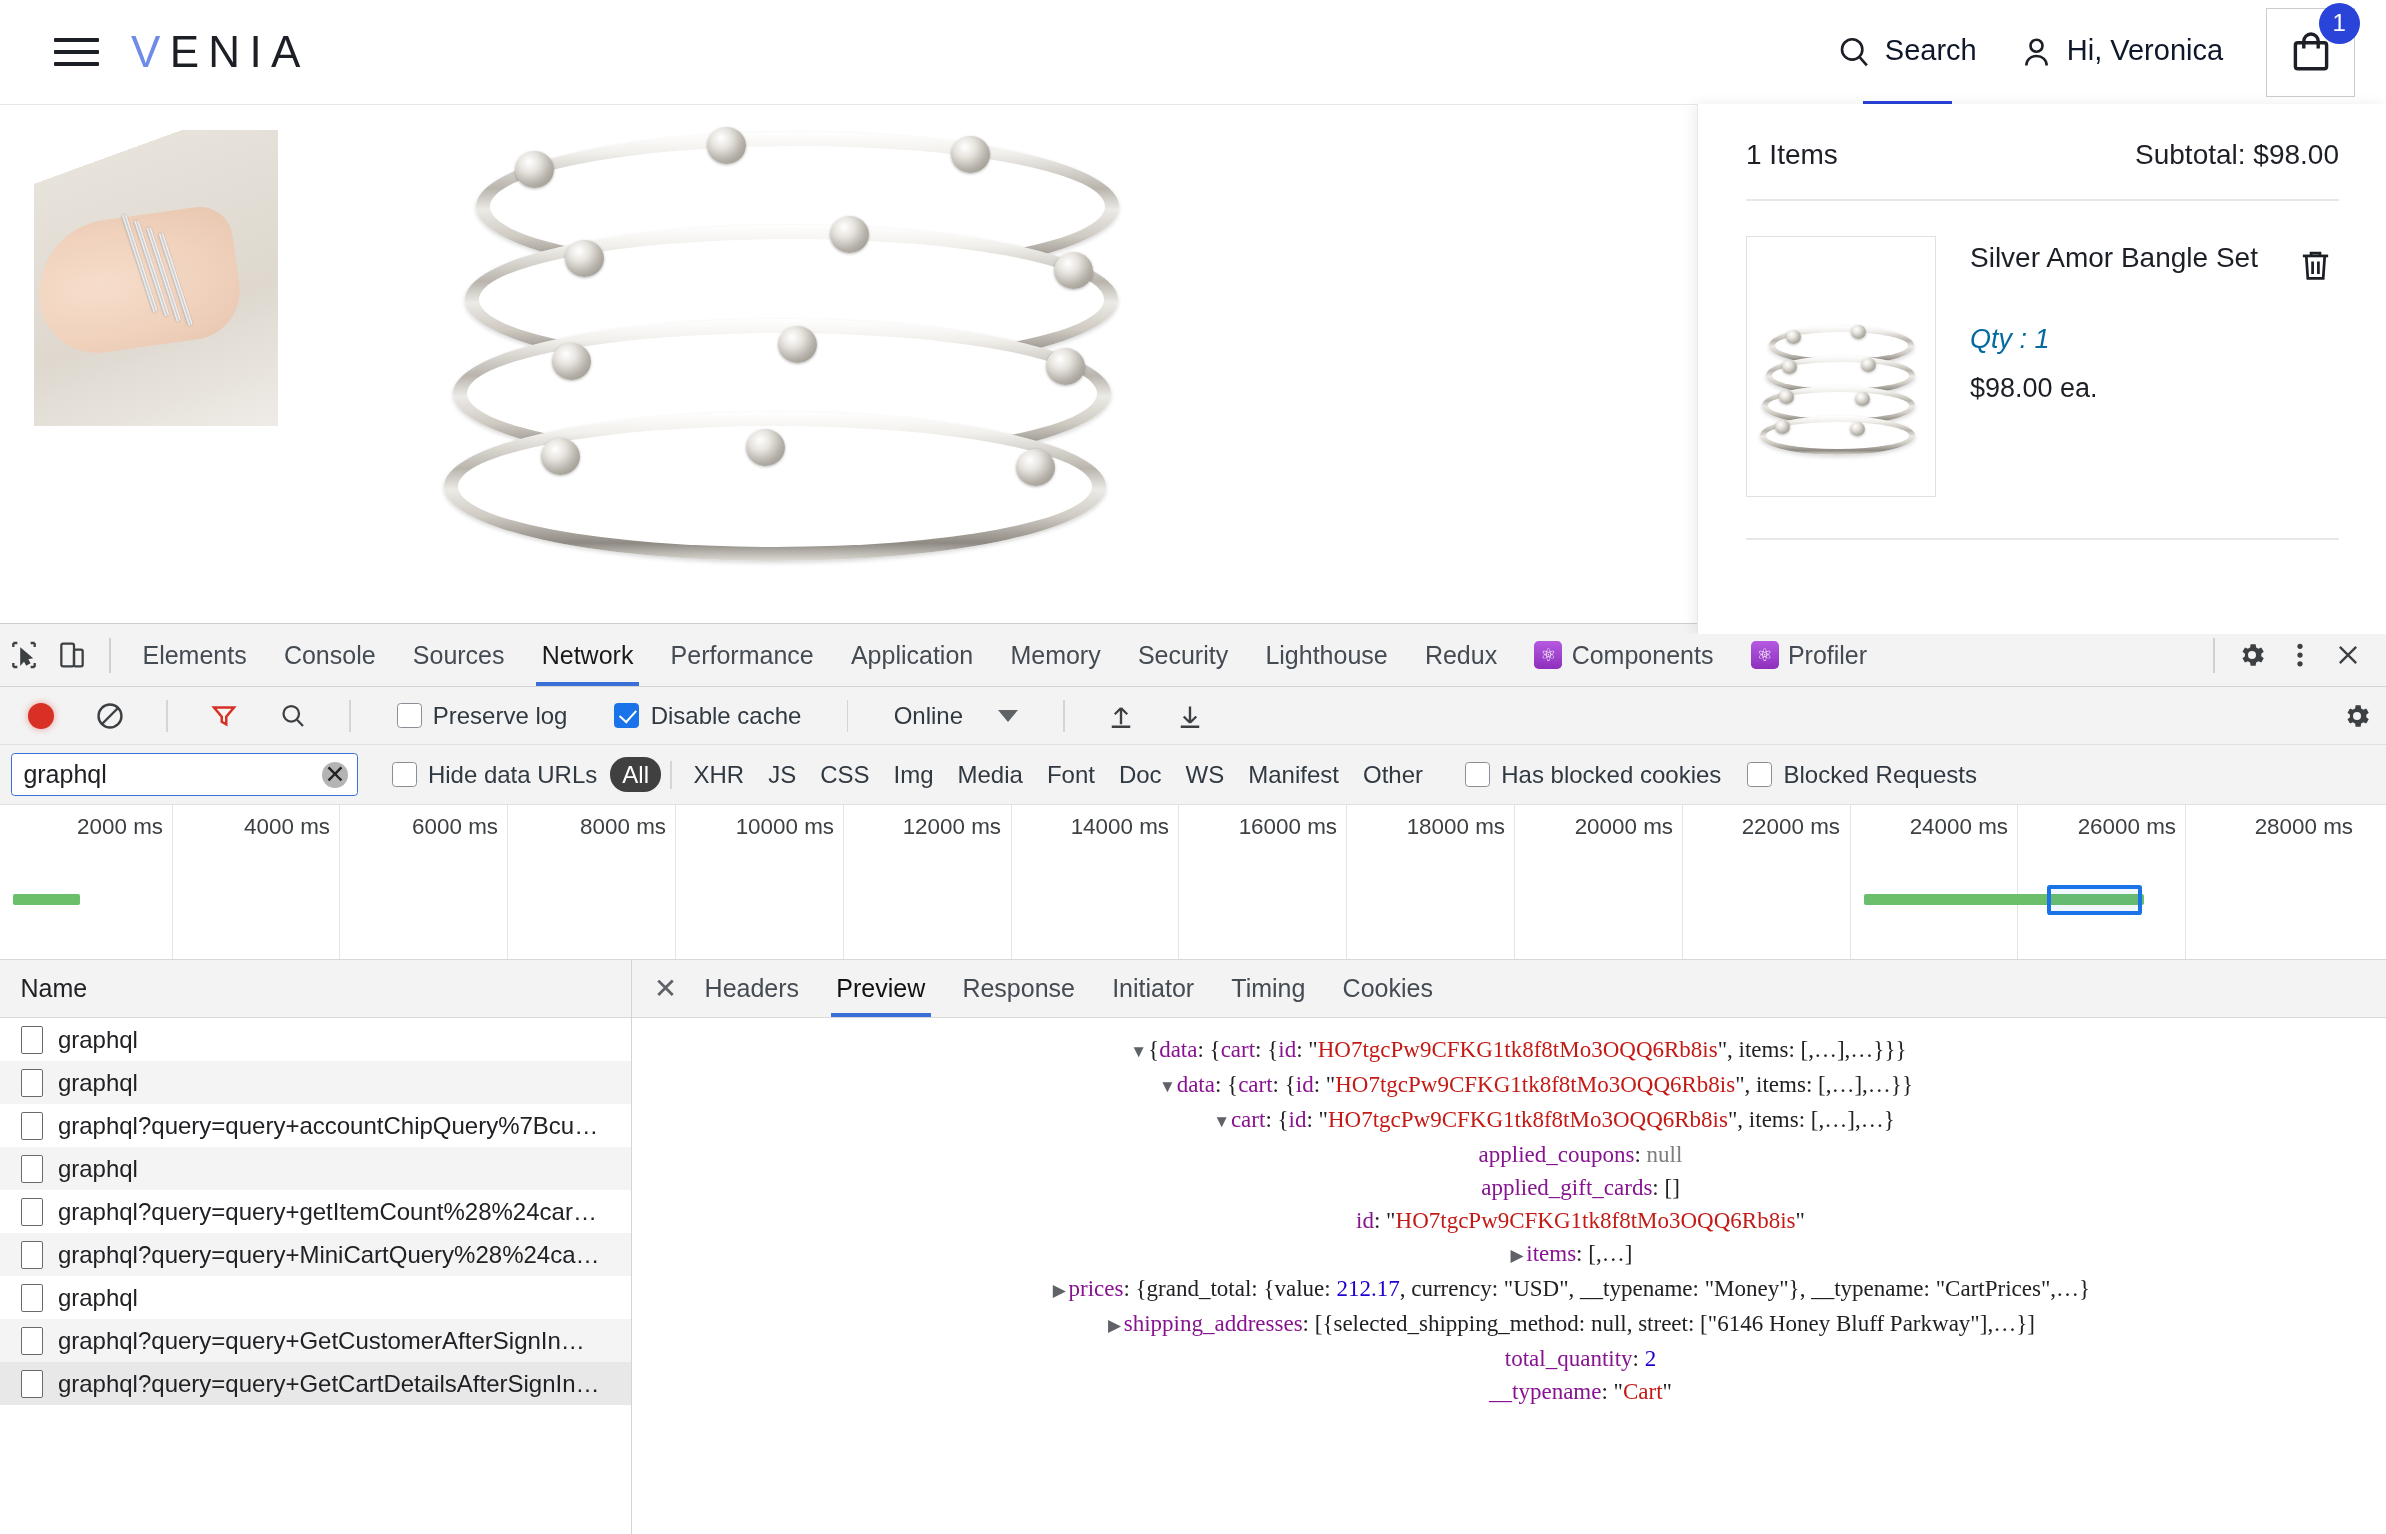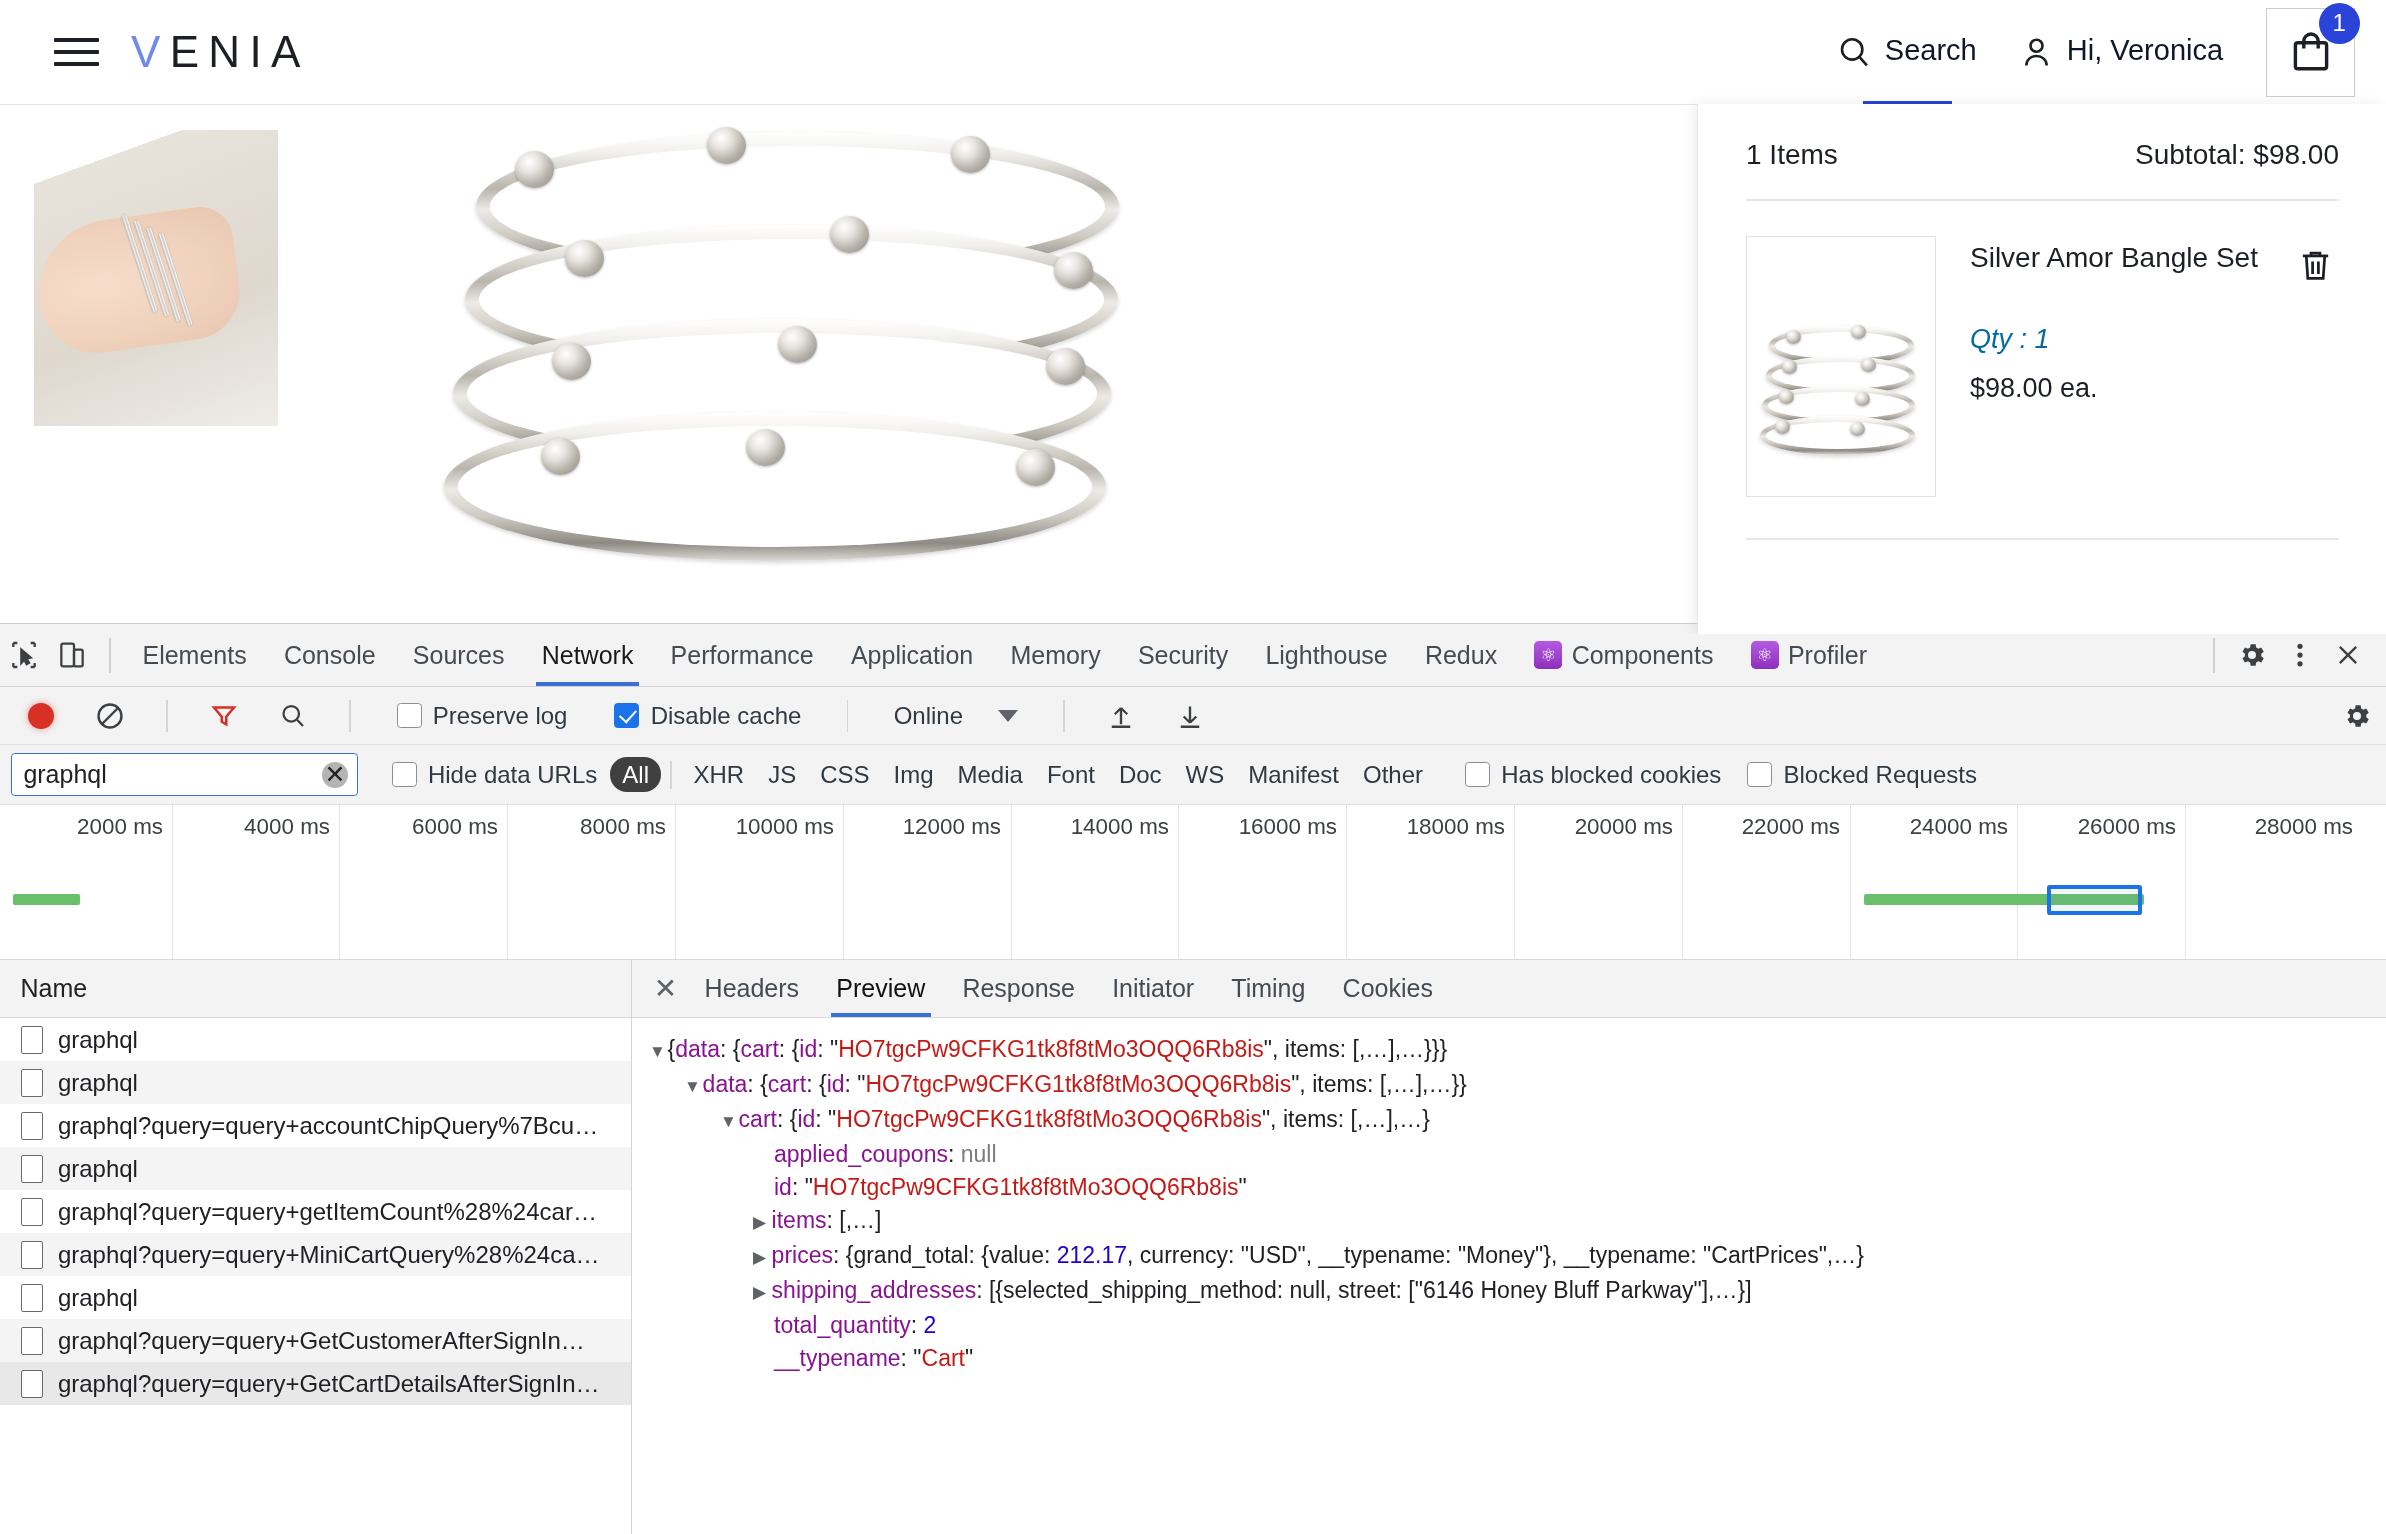--- a/index.html
+++ b/index.html
@@ -132,7 +132,7 @@
   .det-tab.active { color: #111; }
   .det-tab.active:after { content: ""; position: absolute; left: 13px; right: 13px; bottom: 0; height: 3.7px; background: #3a6fd8; }
 
-  .json-body { flex: 1; padding: 15px 0 0 0; overflow: hidden; font-family: Liberation Sans, sans-serif; font-size: 23px; line-height: 33px; color: #202124; white-space: nowrap; }
+  .json-body { flex: 1; padding: 15px 0 0 0; overflow: hidden; font-family: Liberation Serif, serif; font-size: 23px; line-height: 33px; color: #202124; white-space: nowrap; text-align: center; }
   .jline { display: block; padding-left: 17px; }
   .tri { display: inline-block; width: 18.6px; color: #5f6368; font-size: 17px; }
   .k { color: #881391; }

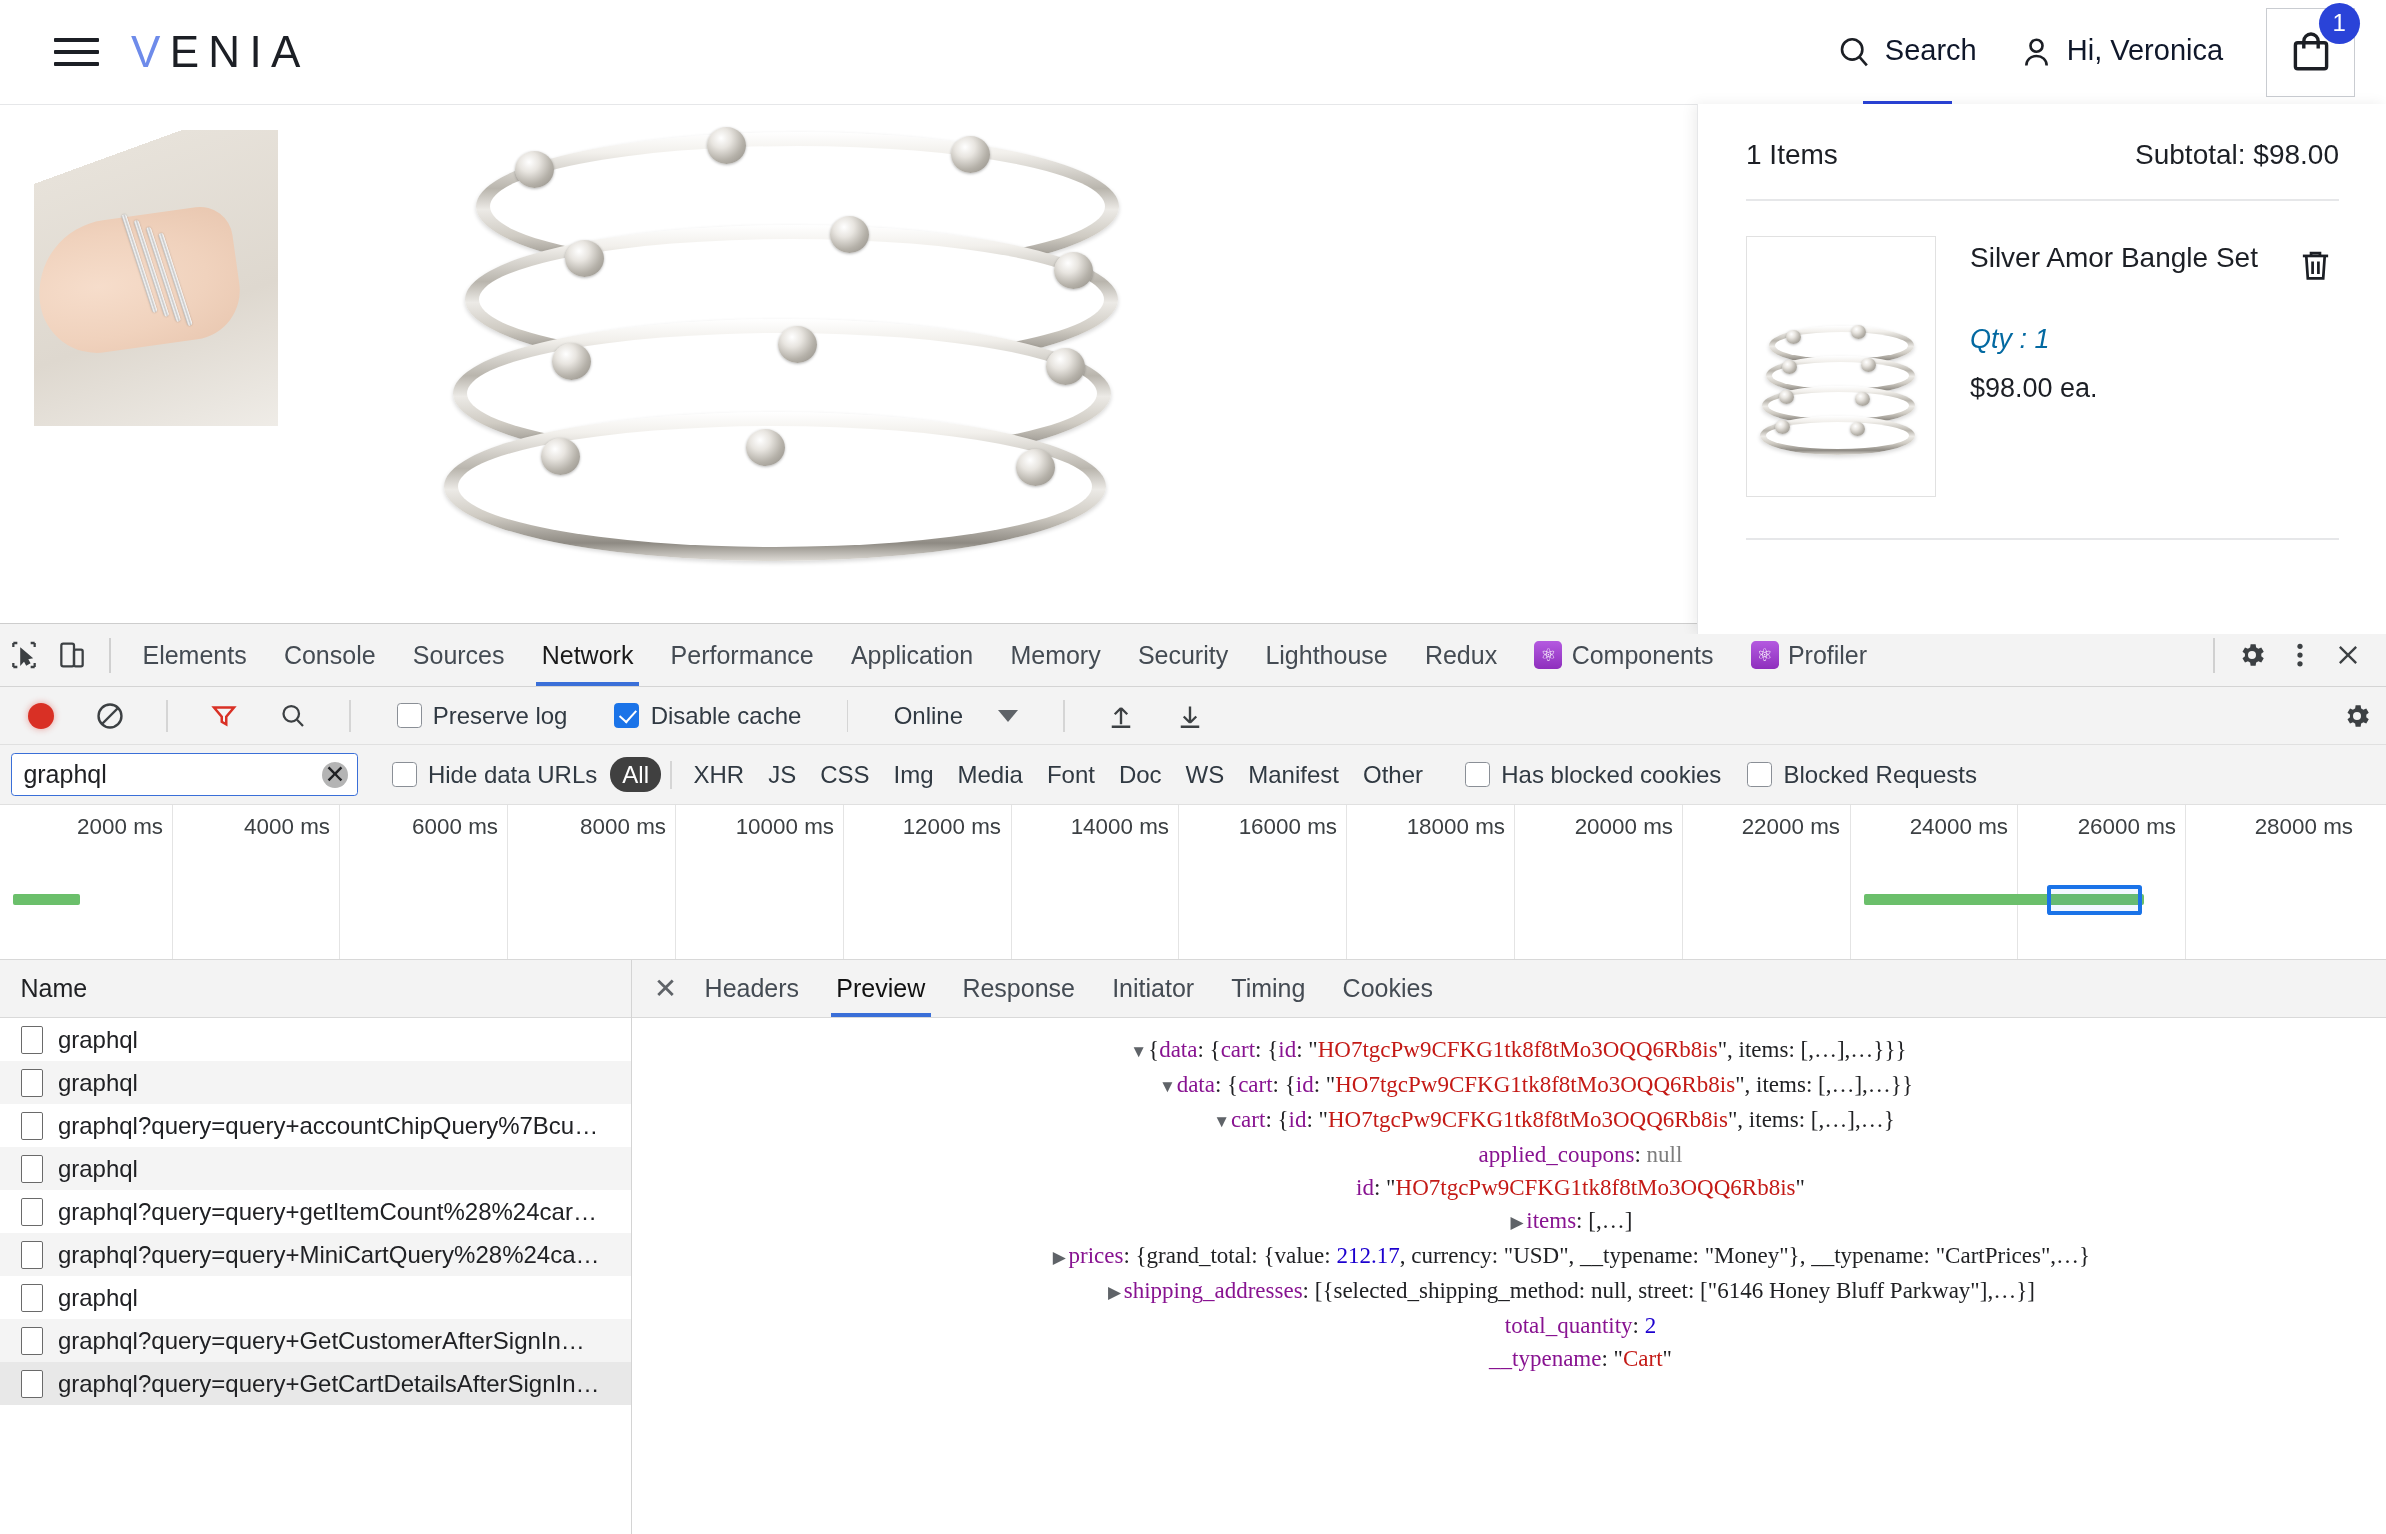--- a/index.html
+++ b/index.html
@@ -533,6 +533,9 @@
           <span class="k">applied_coupons</span><span class="p">: </span><span class="nul">null</span>
         </div>
         <div class="jline" style="padding-left:142px;">
+          <span class="k">applied_gift_cards</span><span class="p">: </span><span class="p">[]</span>
+        </div>
+        <div class="jline" style="padding-left:142px;">
           <span class="k">id</span><span class="p">: "</span><span class="s">HO7tgcPw9CFKG1tk8f8tMo3OQQ6Rb8is</span><span class="p">"</span>
         </div>
         <div class="jline" style="padding-left:121px;">

